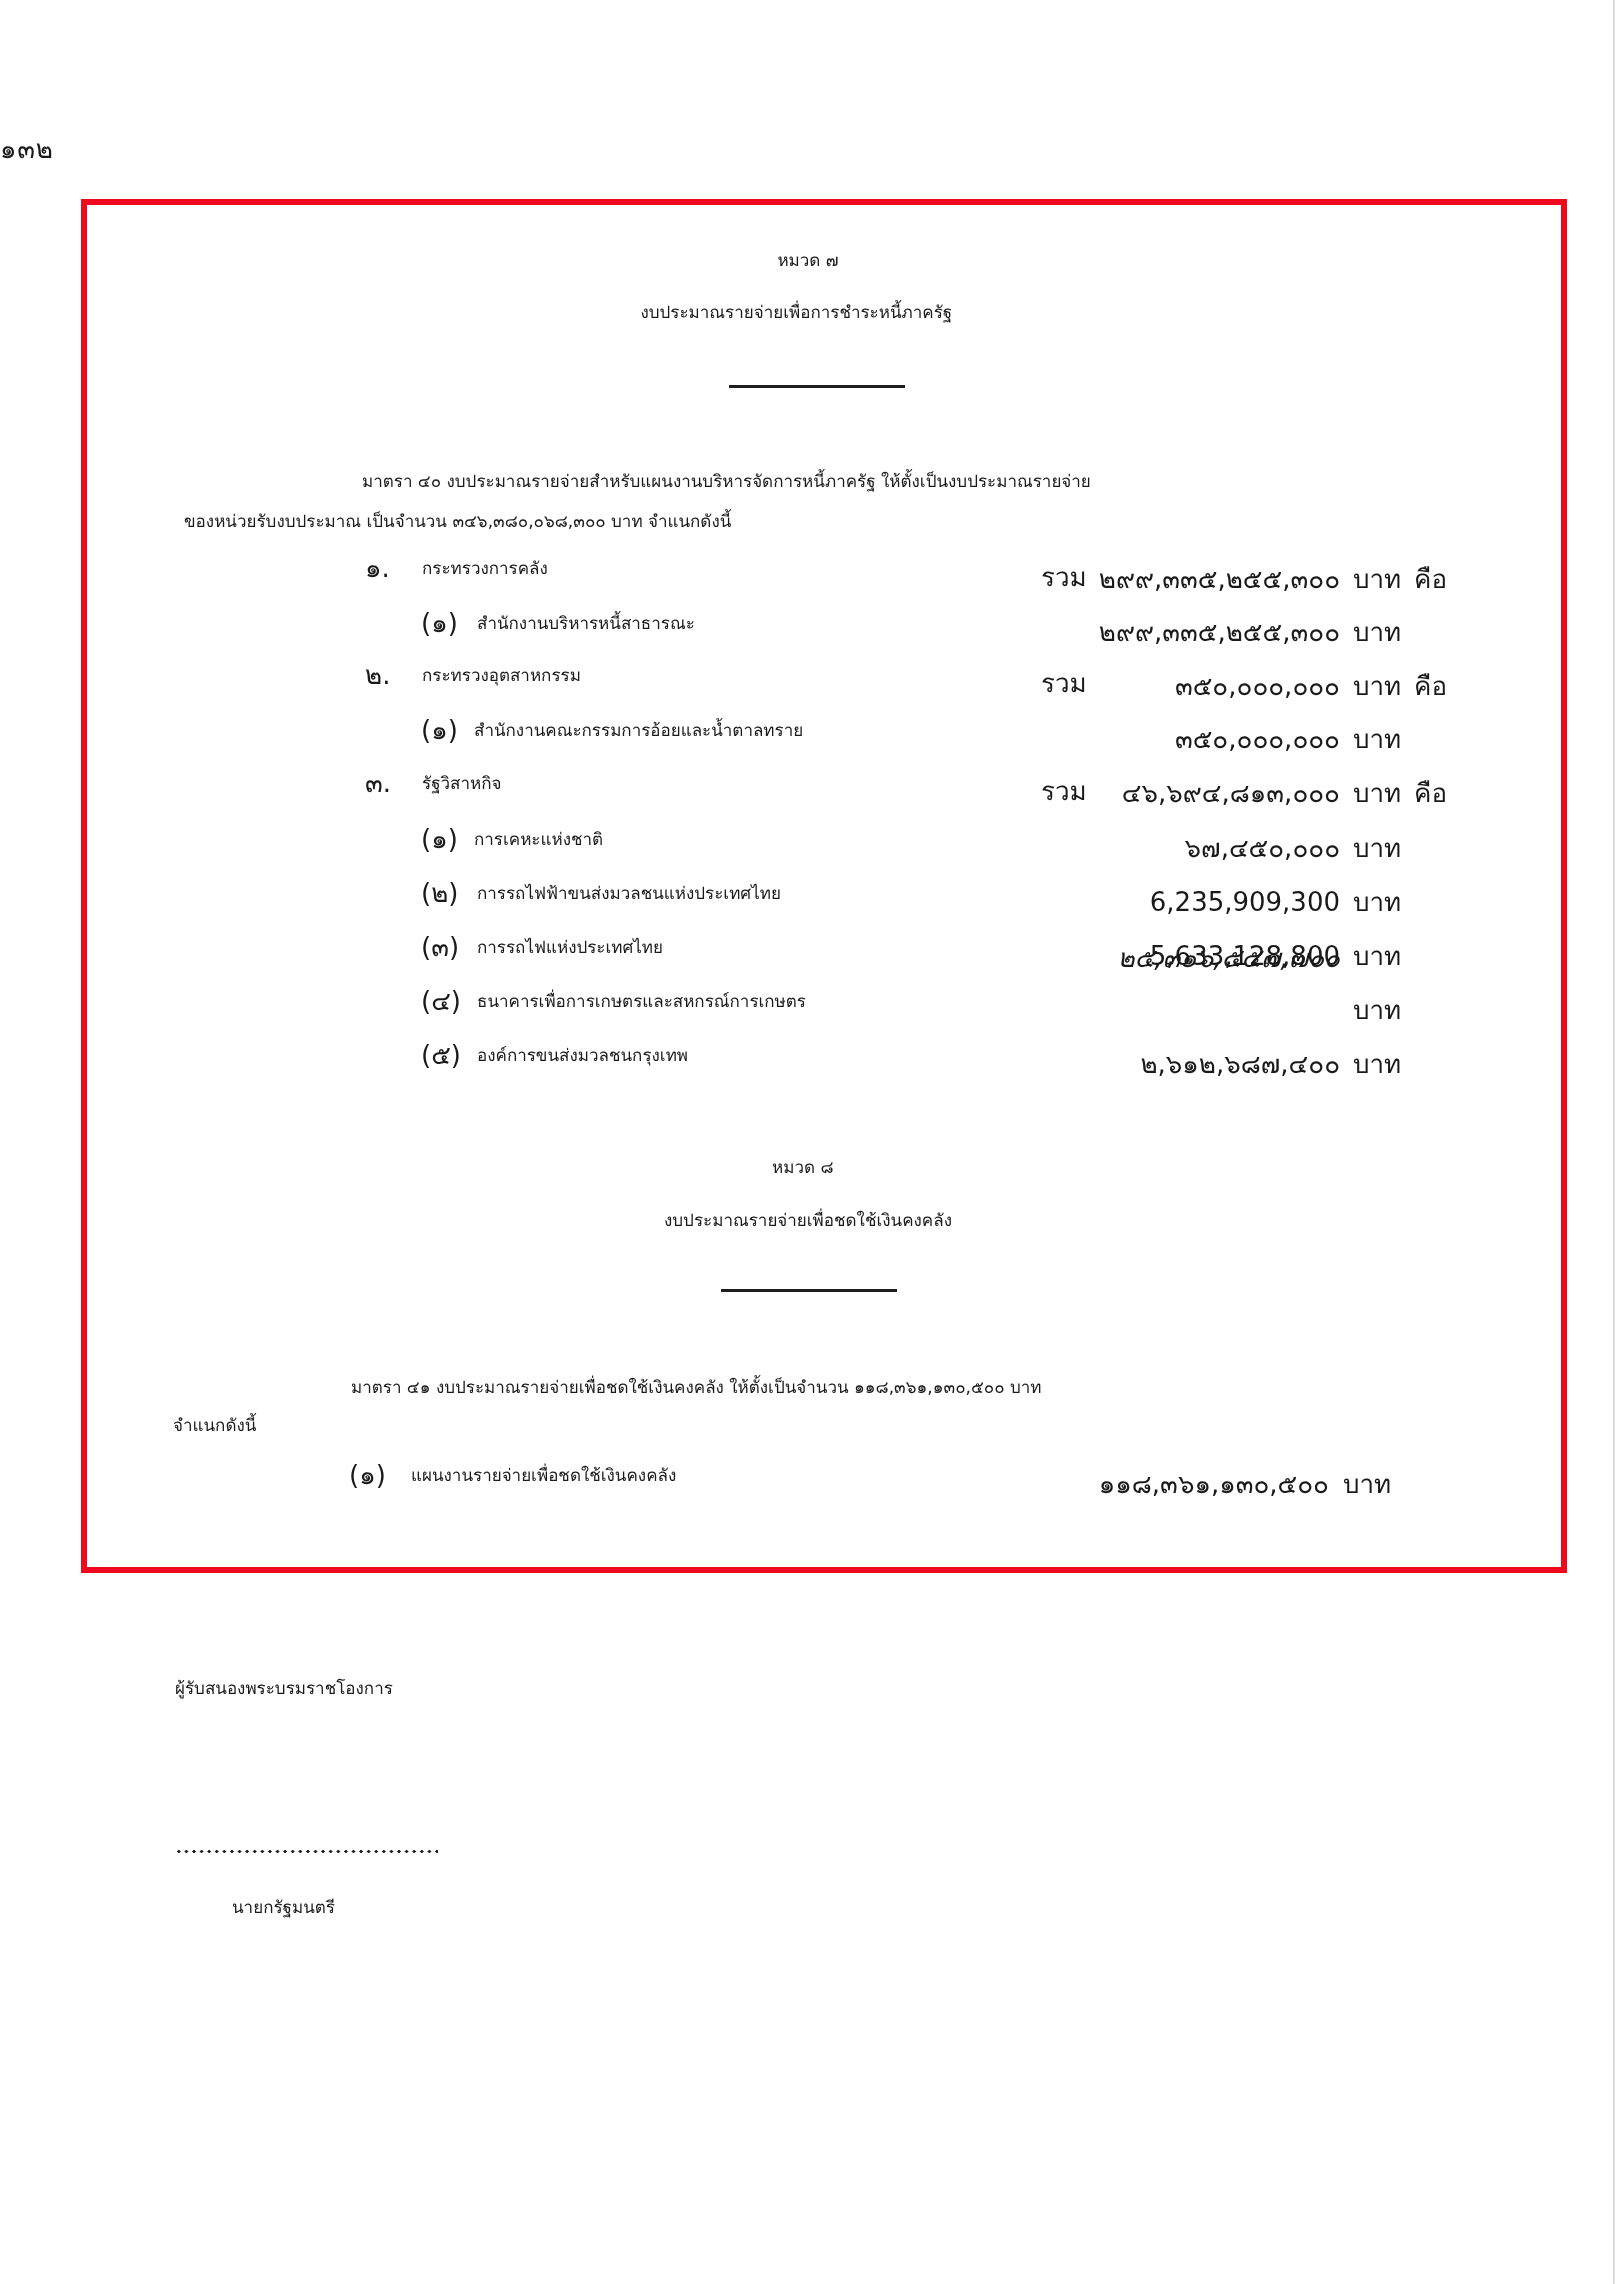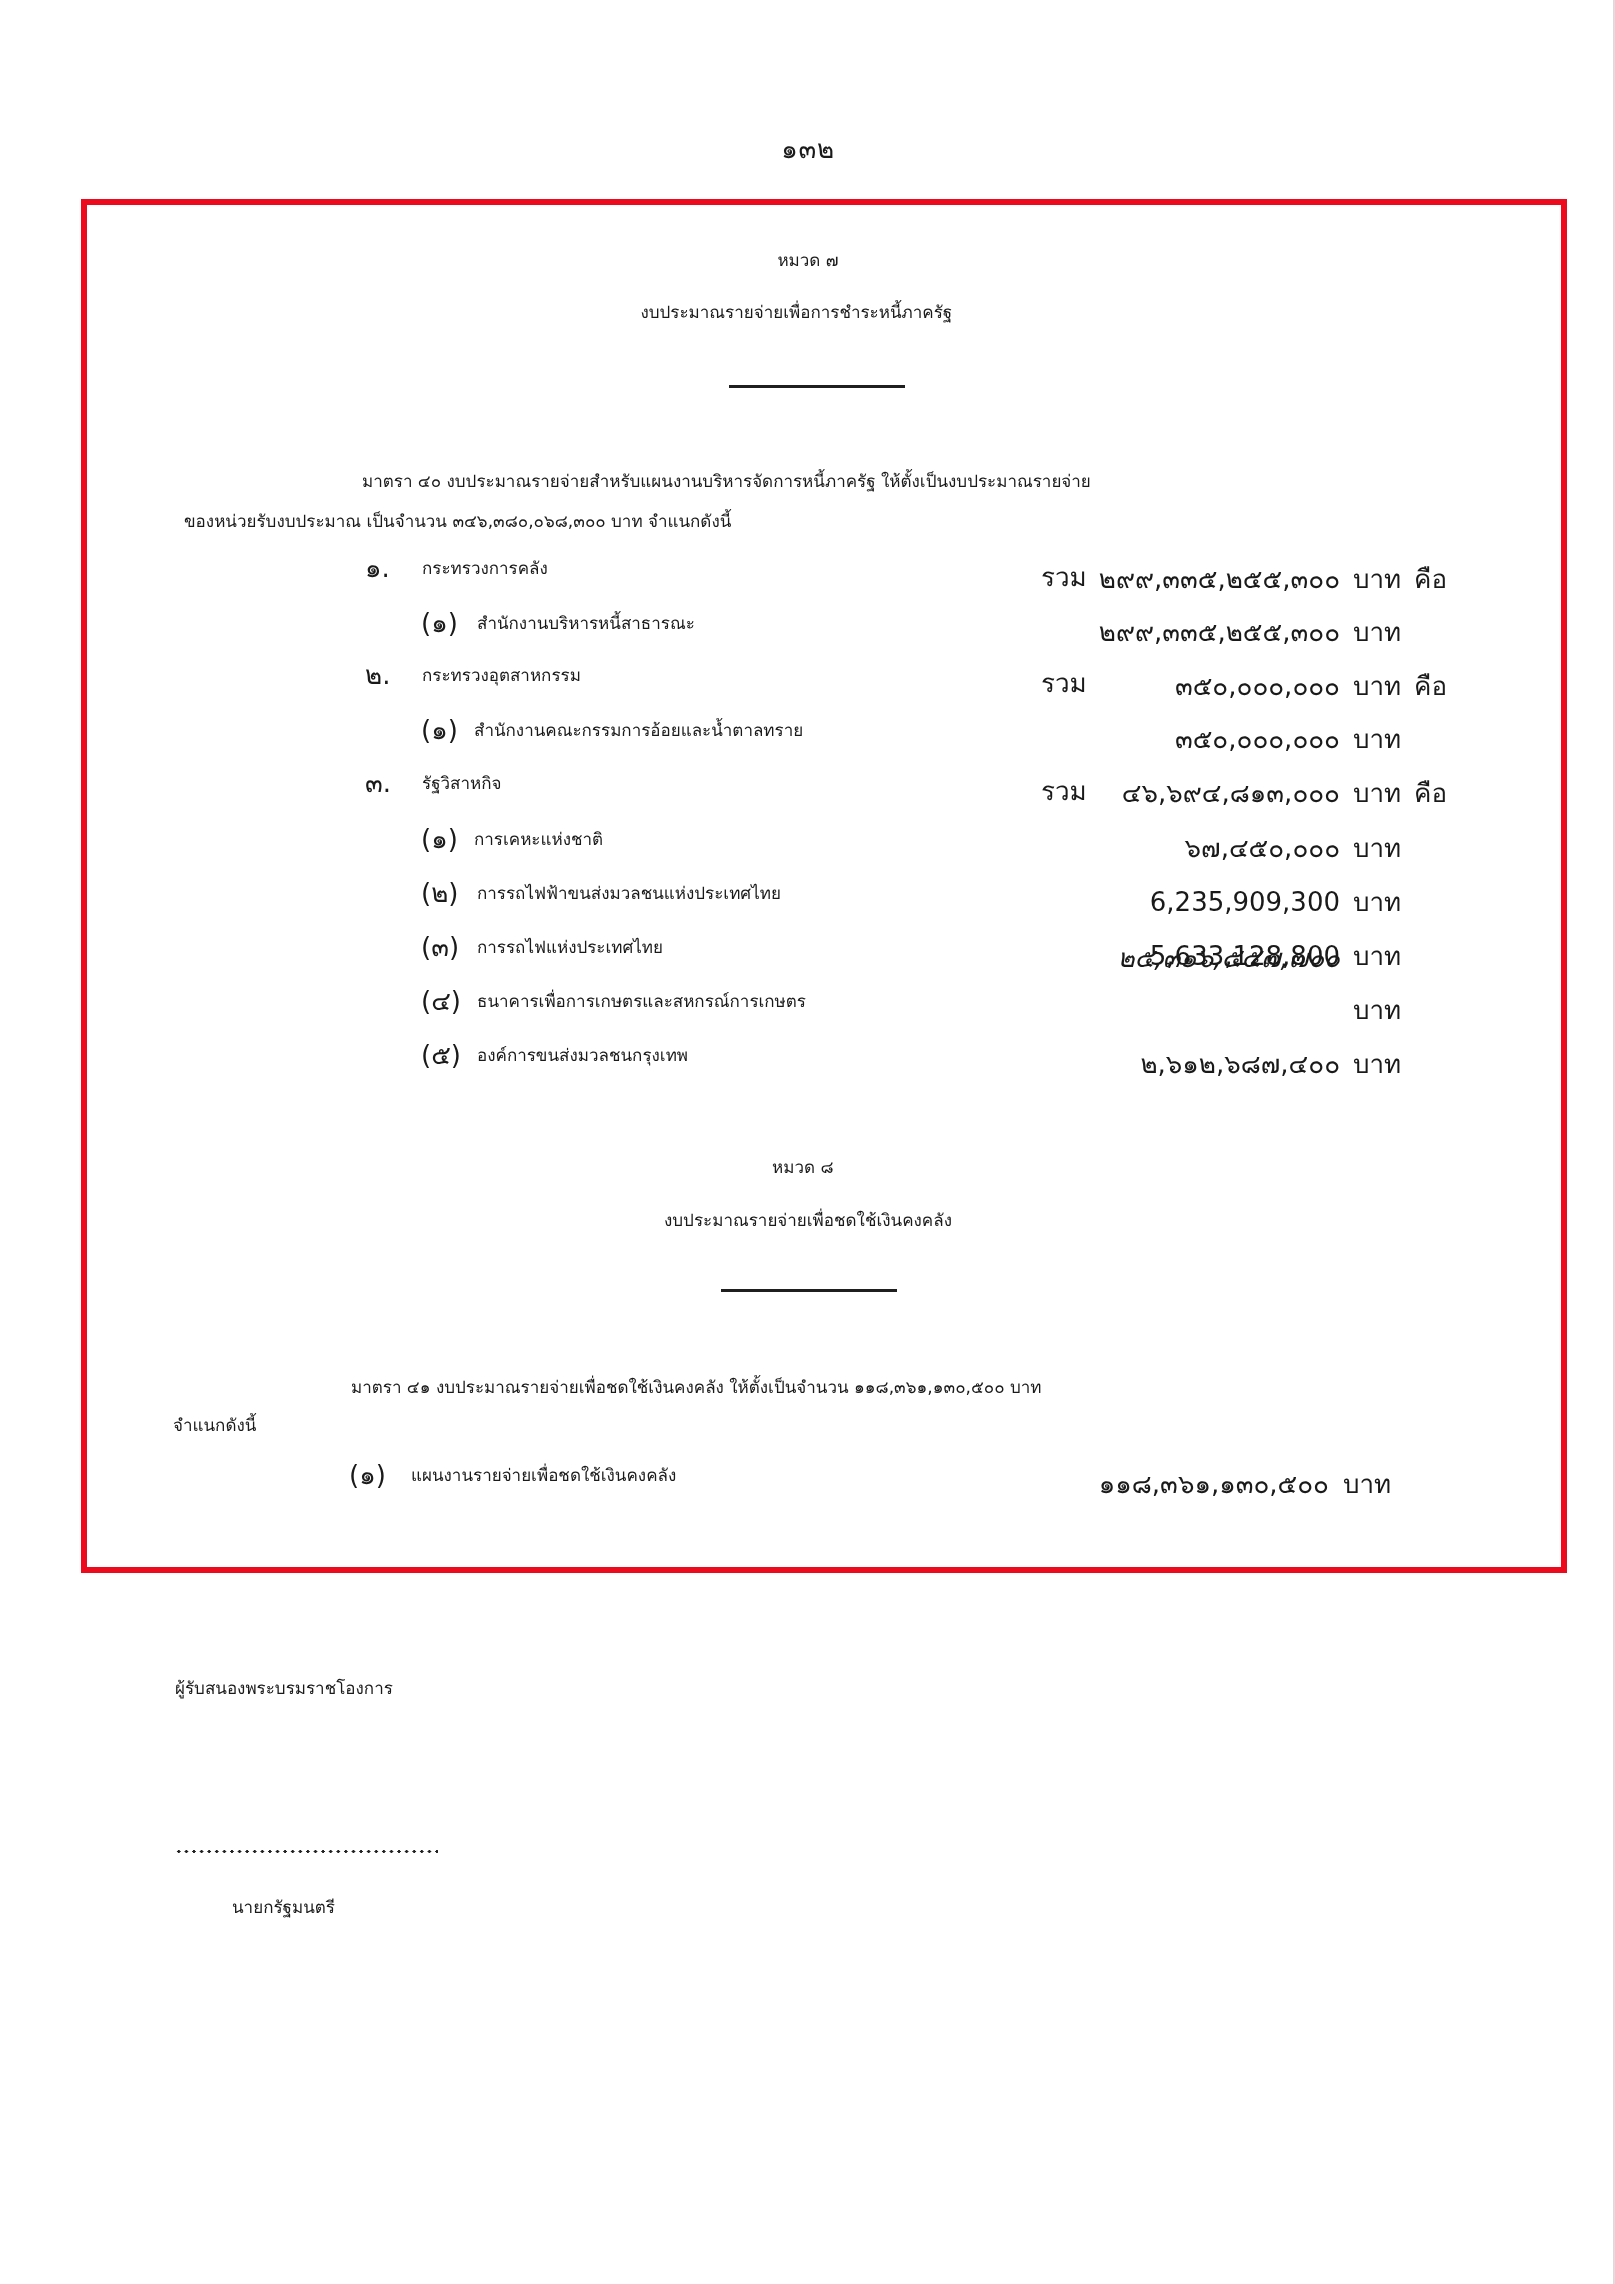--- a/index.html
+++ b/index.html
@@ -28,7 +28,6 @@
       top: 128px;
       left: 0;
       width: 1616px;
-      text-align: center;
       font-size: 26px;
       letter-spacing: 0.7px;
     }

